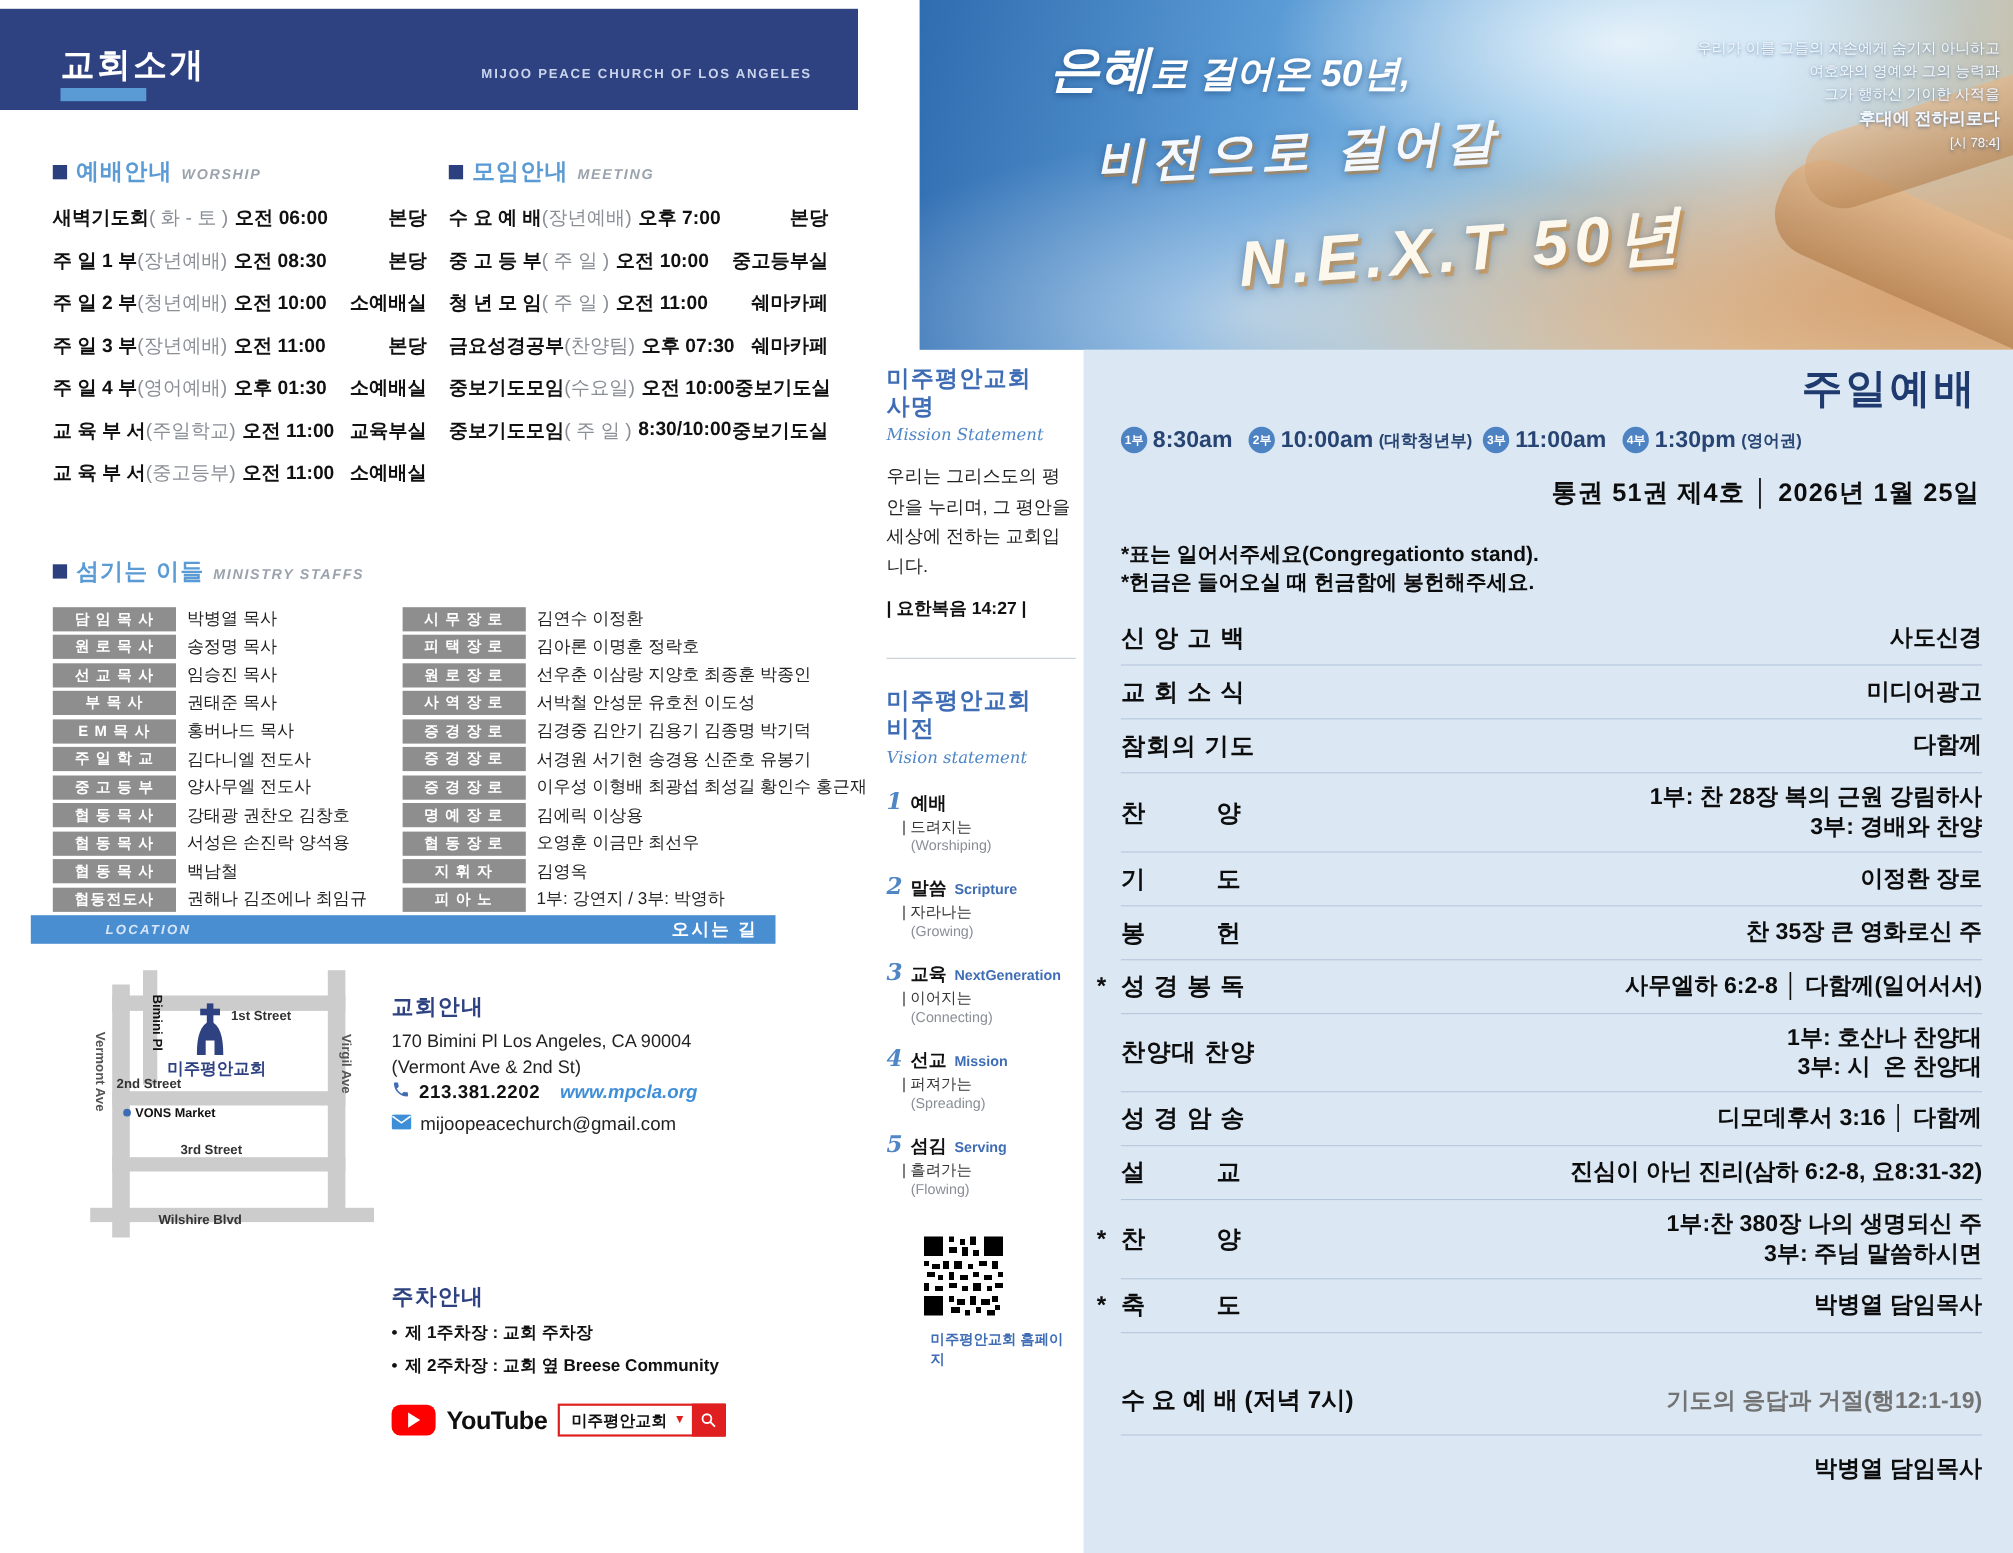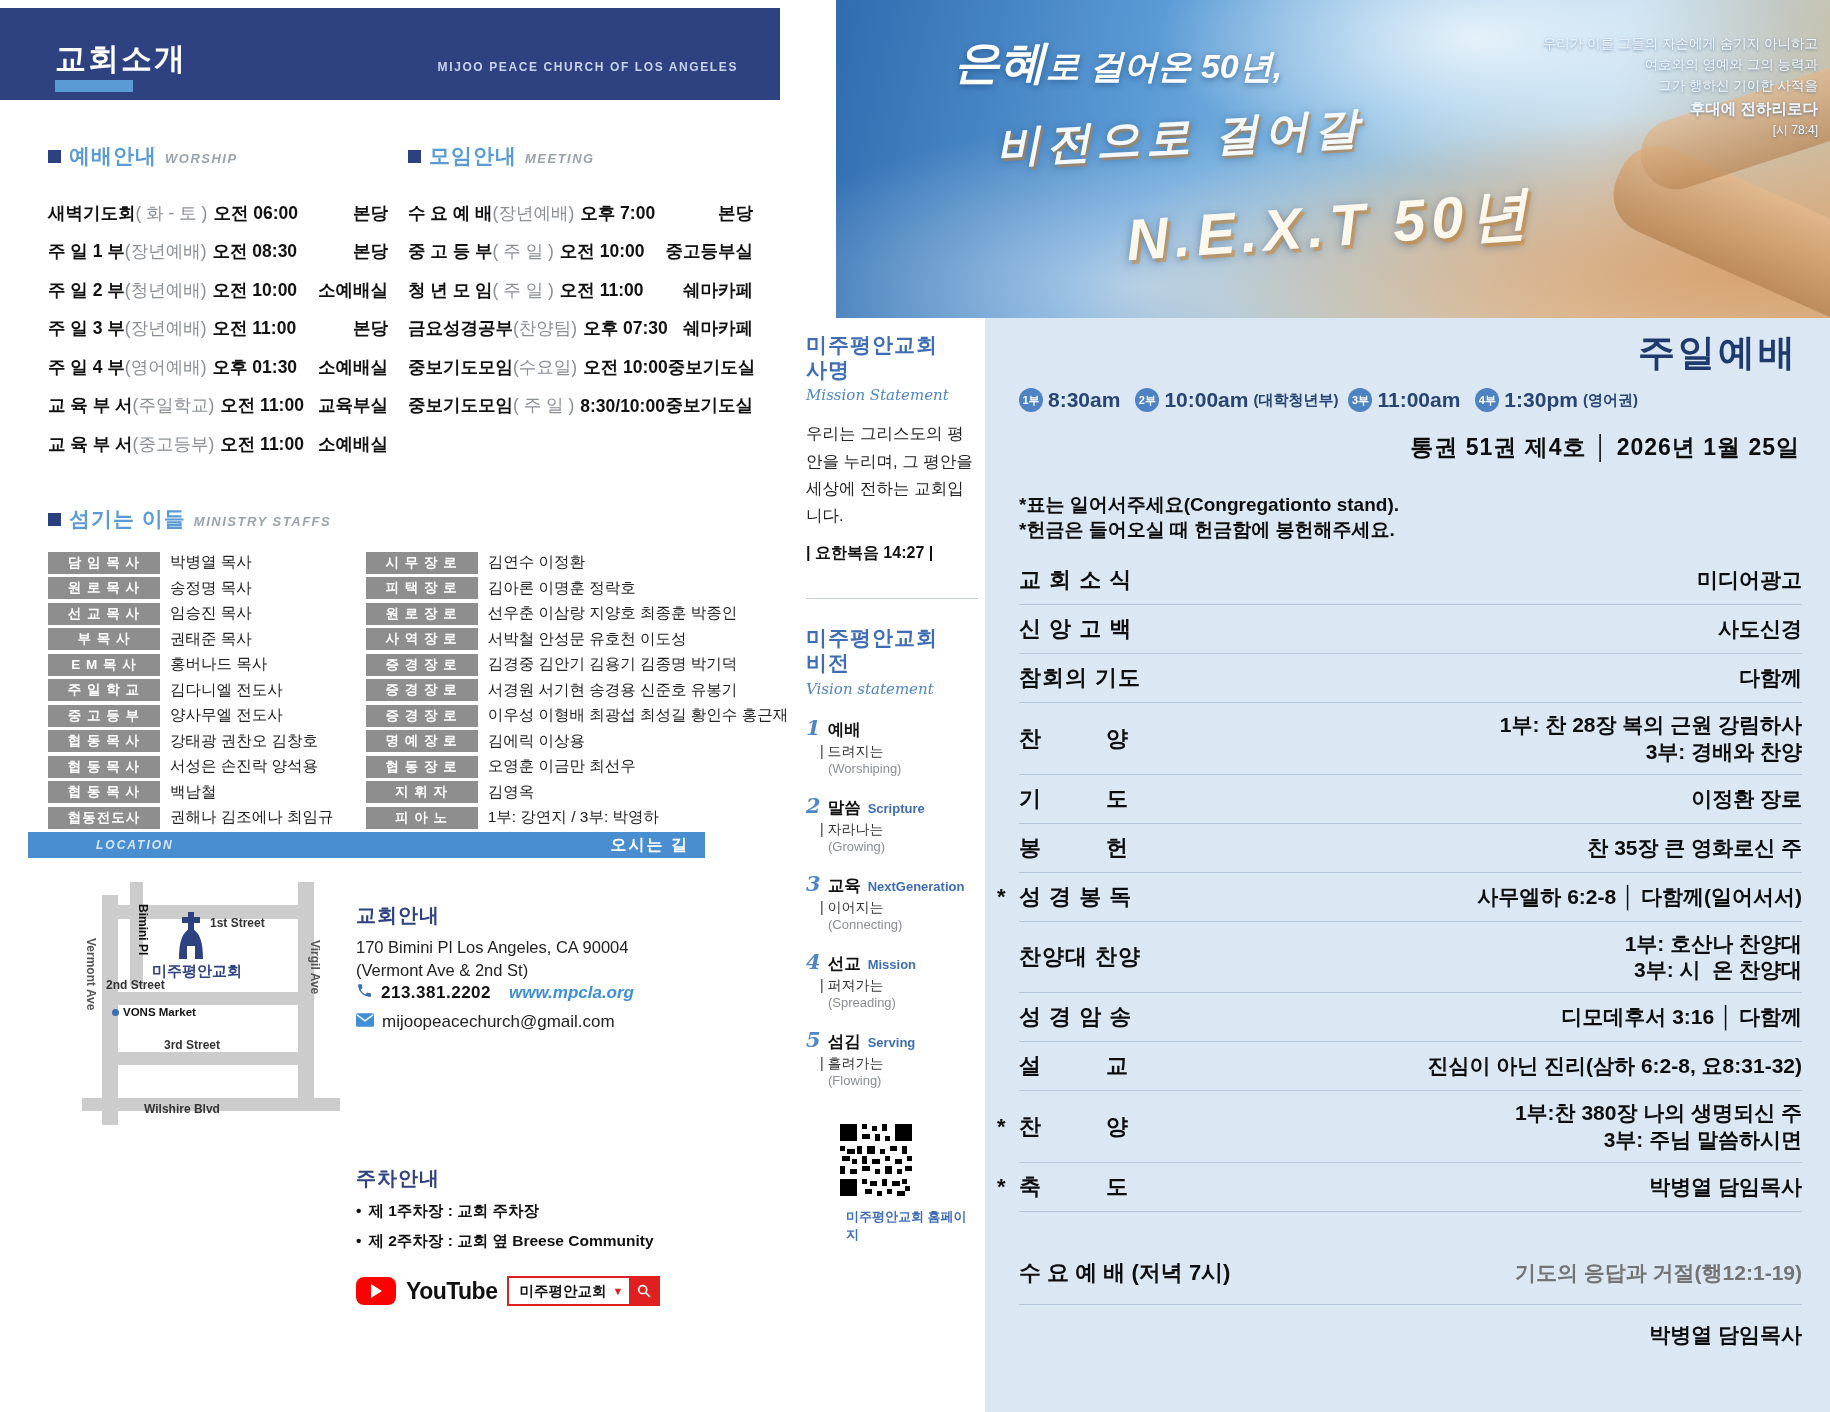--- a/index.html
+++ b/index.html
@@ -20,7 +20,7 @@
   .worship-block { position:absolute; left:48px; top:142px; width:340px; }
   .meeting-block { position:absolute; left:408px; top:142px; width:345px; }
   .svc-rows { margin-top:16px; }
-  .svc-row { display:flex; align-items:flex-end; height:38.5px; font-size:17.5px; color:#111; white-space:nowrap; }
+  .svc-row { display:flex; align-items:flex-start; height:38.5px; font-size:17.5px; color:#111; white-space:nowrap; }
   .svc-name { font-weight:bold; }
   .svc-paren { color:#8a8f96; }
   .svc-time { font-weight:bold; margin-left:6px; }

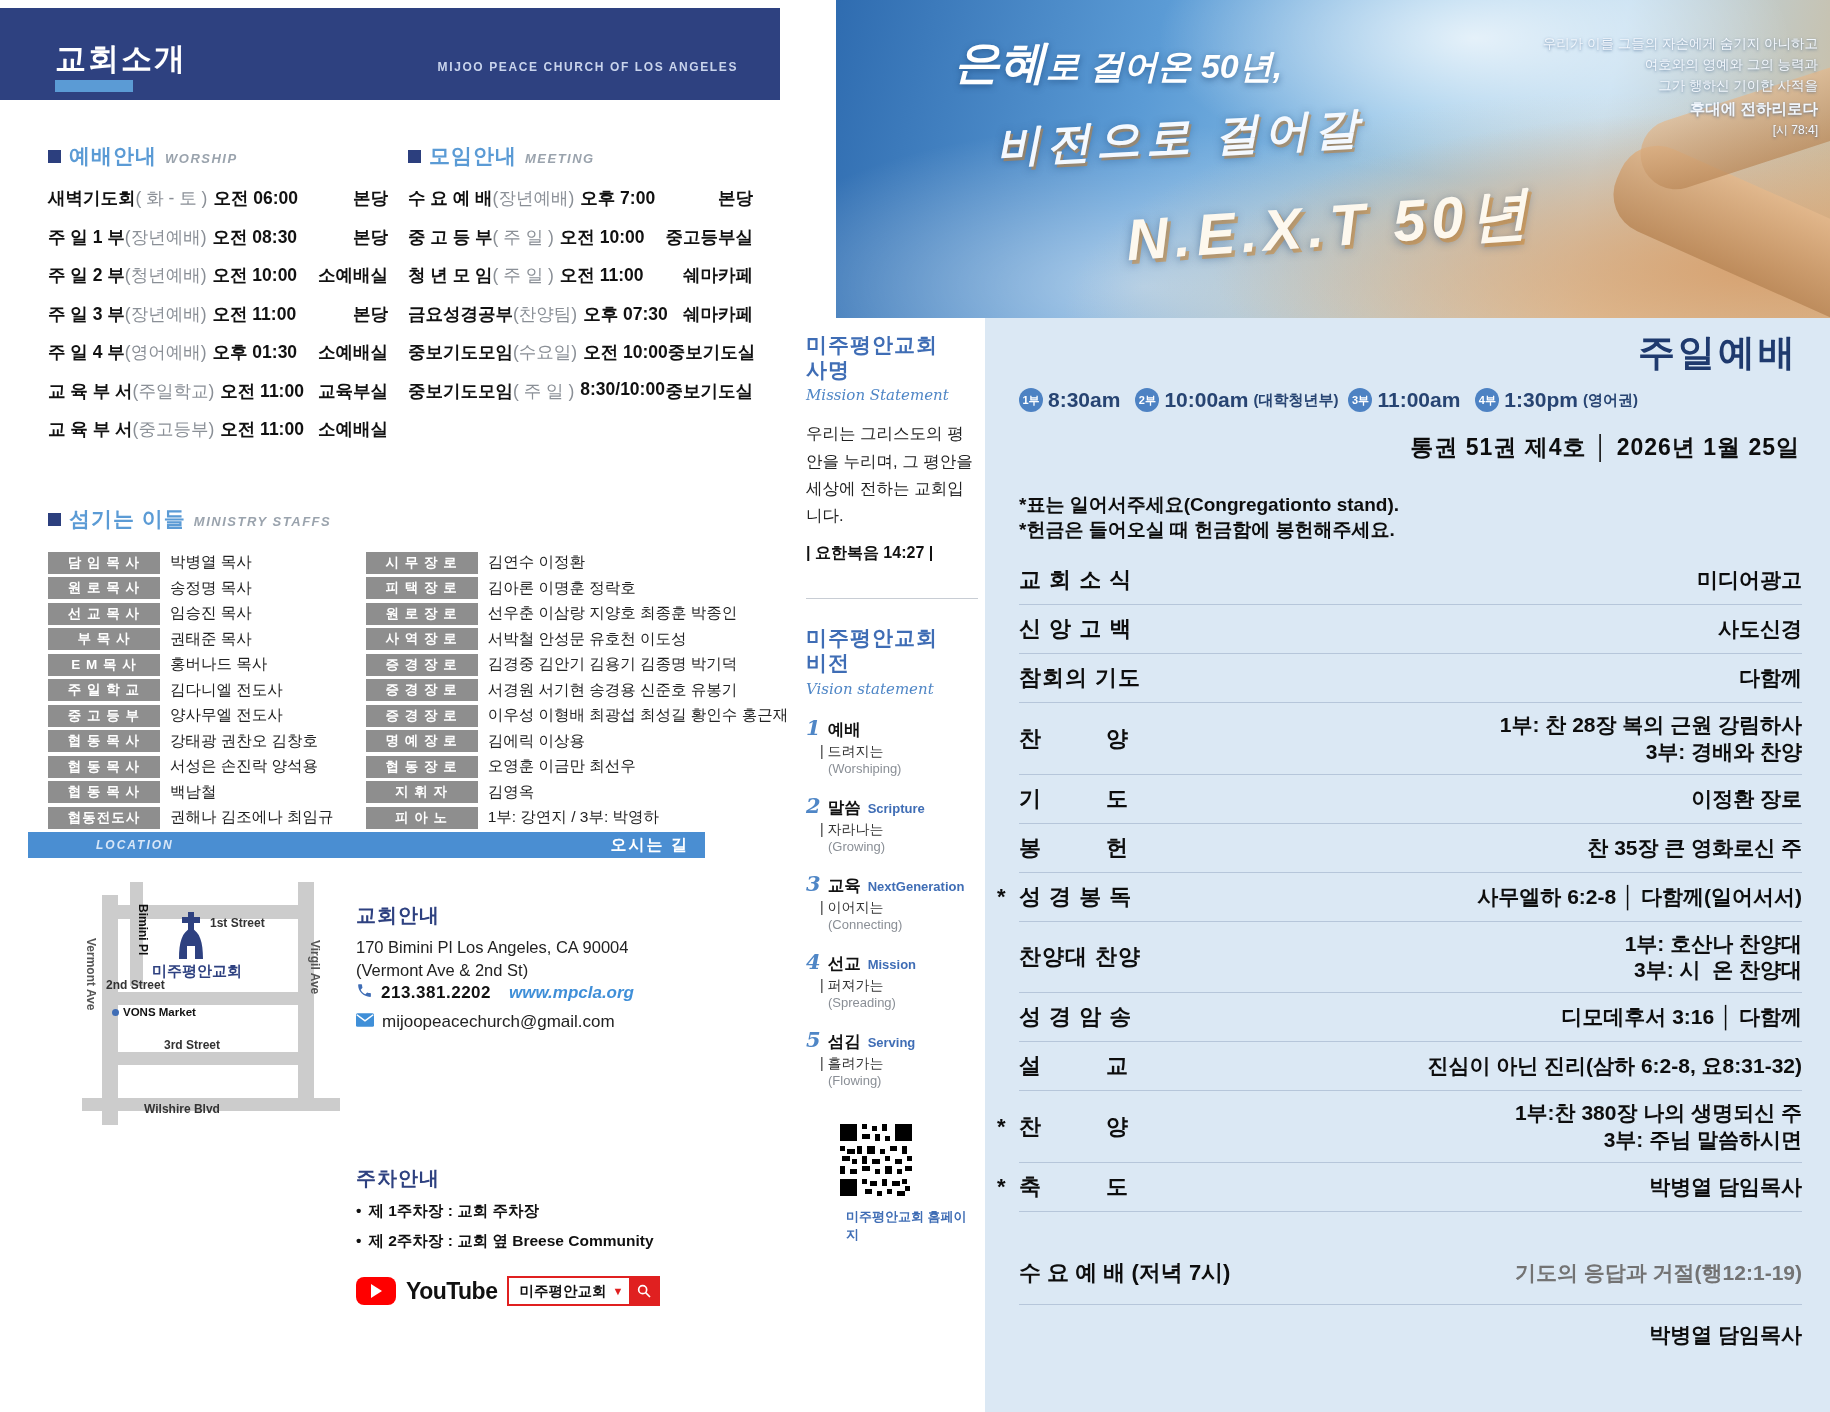--- a/index.html
+++ b/index.html
@@ -619,14 +619,14 @@
 
         <div class="order-row">
           <span class="o-star"></span>
+          <span class="o-label">신 앙 고 백</span>
+          <span class="o-val">사도신경</span>
+        </div>
+
+        <div class="order-row">
+          <span class="o-star"></span>
           <span class="o-label">교 회 소 식</span>
           <span class="o-val">미디어광고</span>
-        </div>
-
-        <div class="order-row">
-          <span class="o-star"></span>
-          <span class="o-label">신 앙 고 백</span>
-          <span class="o-val">사도신경</span>
         </div>
 
         <div class="order-row">

